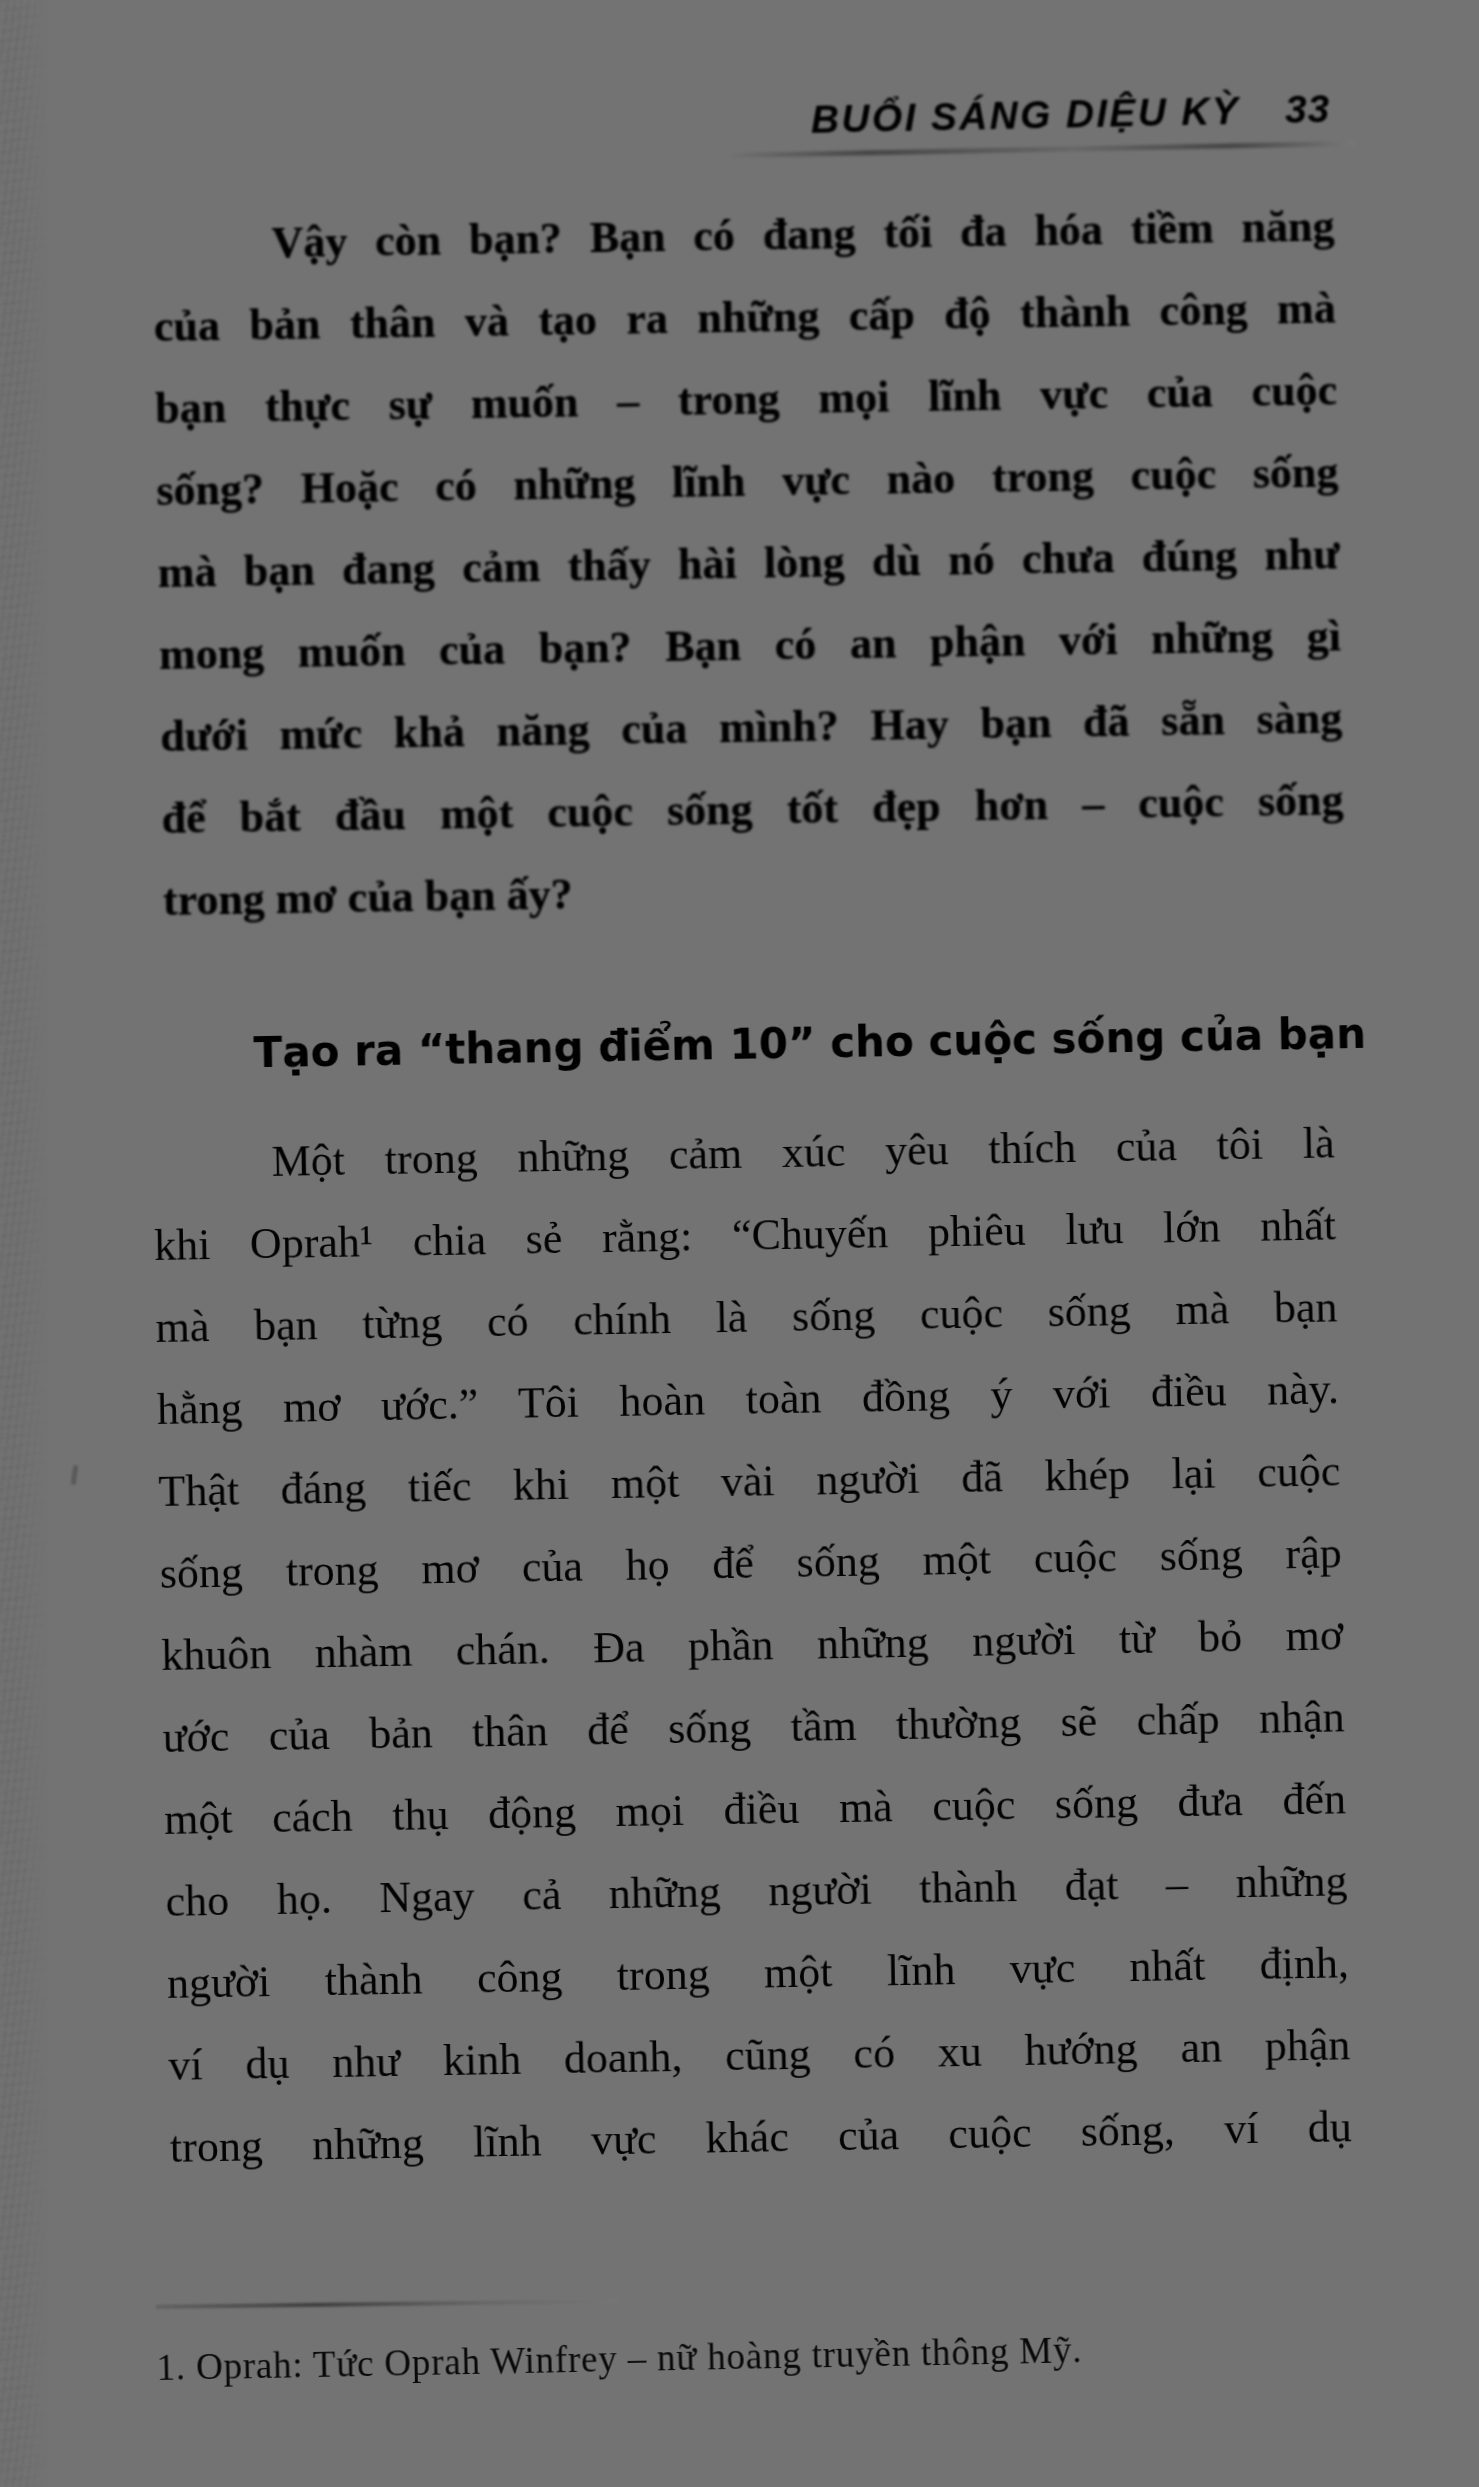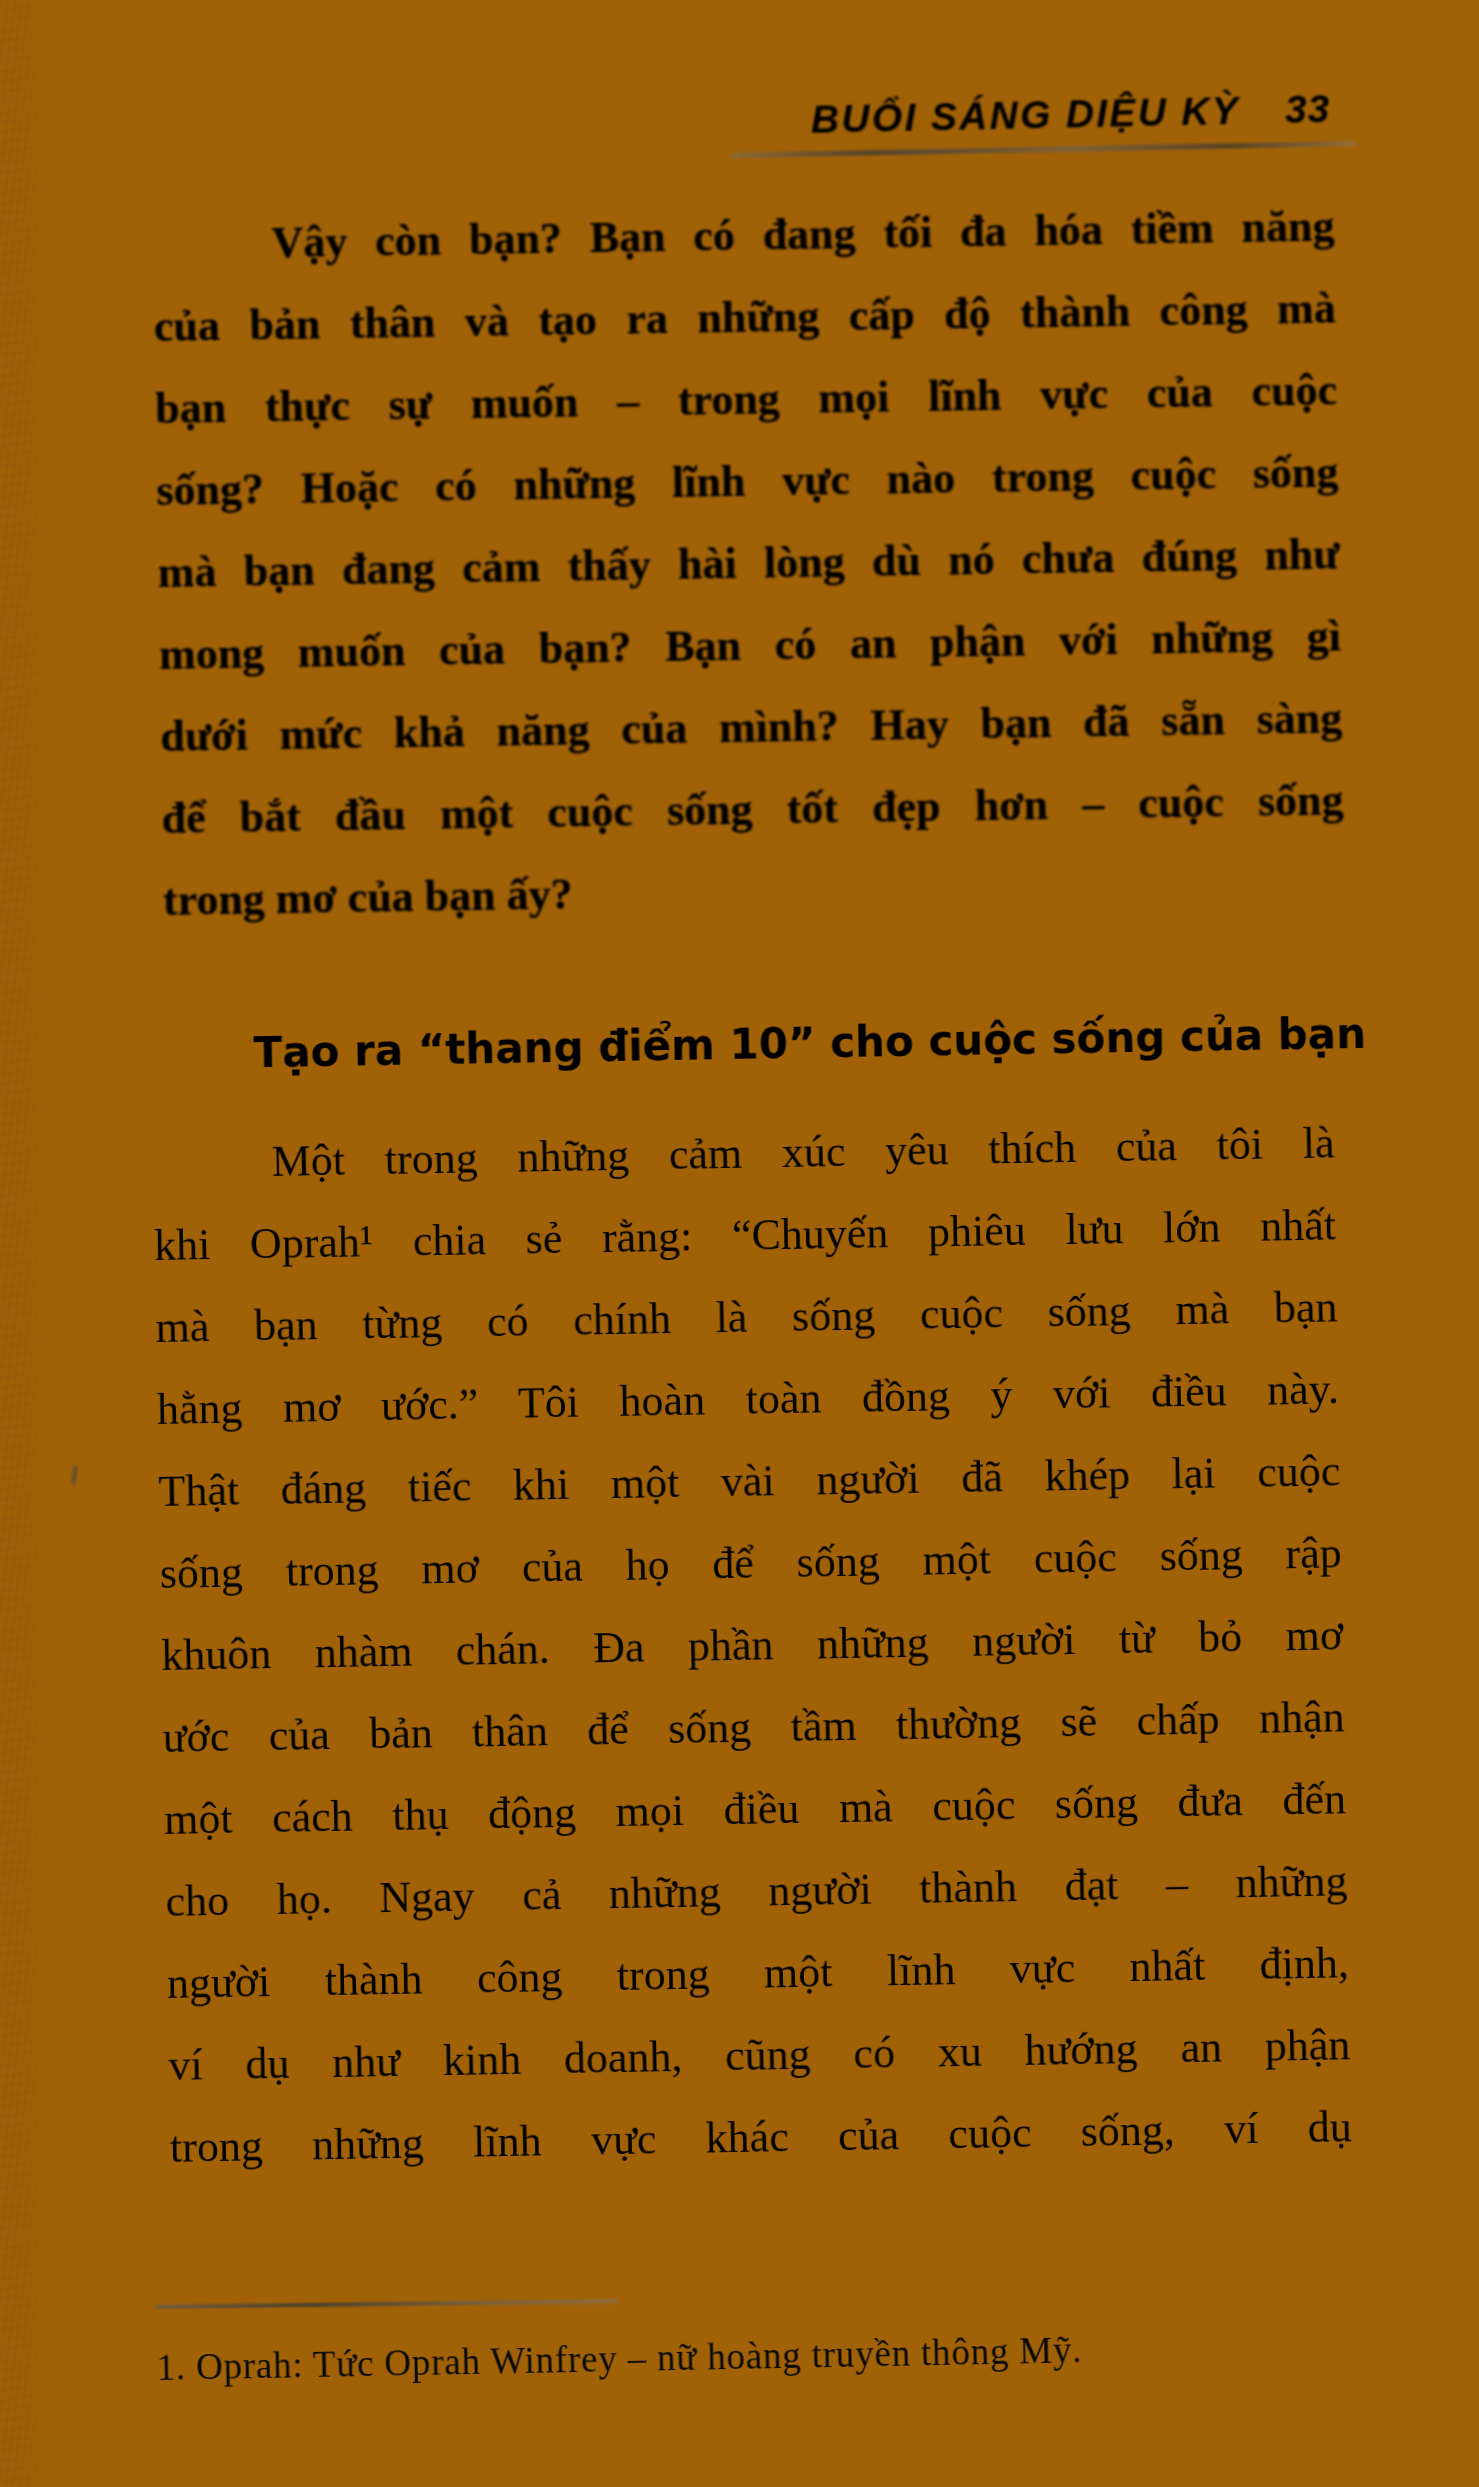--- a/index.html
+++ b/index.html
@@ -6,7 +6,7 @@
   .page{
     position:relative;
     width:1479px;height:2487px;
-    background:#a16207;
+    background:#737373;
     overflow:hidden;
     font-family:"Liberation Serif", serif;
     color:#1b1b1b;

